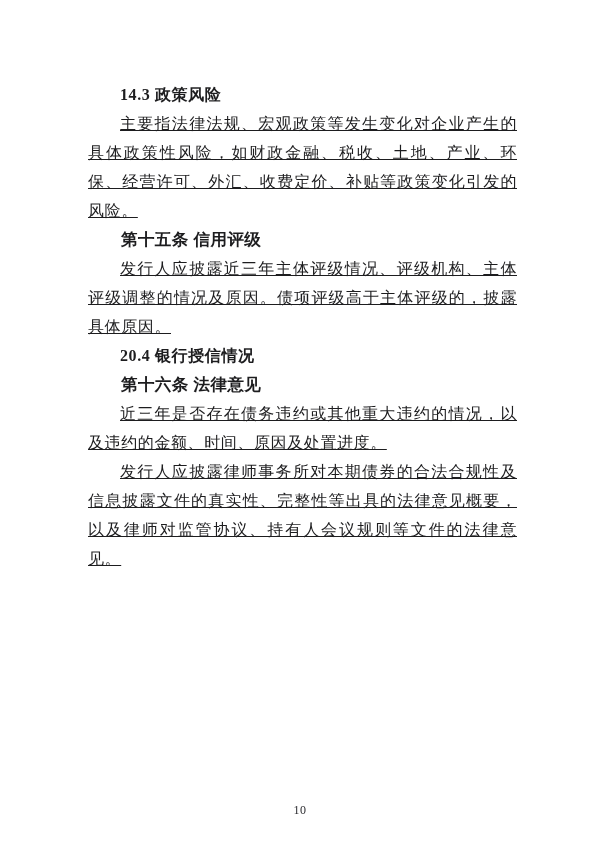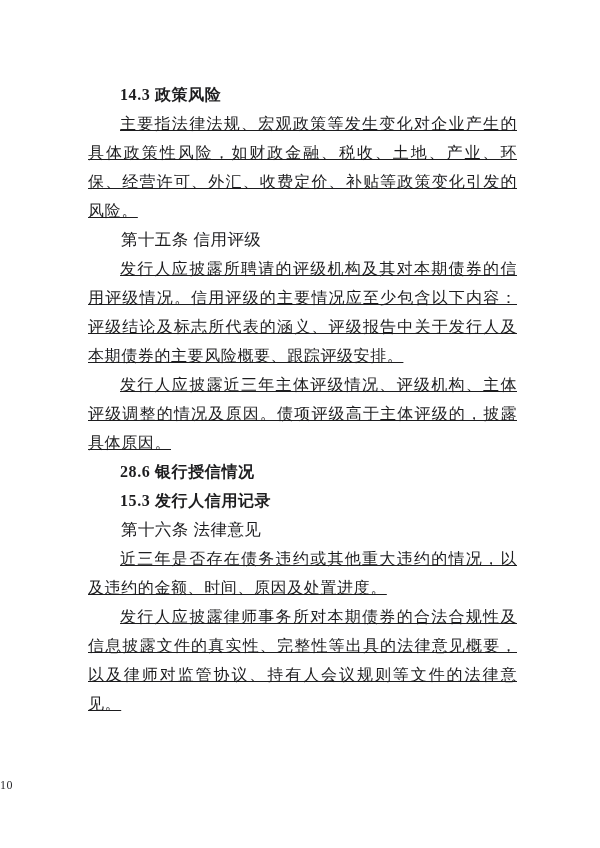--- a/index.html
+++ b/index.html
@@ -36,7 +36,7 @@
   }
   .heading-article {
     text-indent: 2em;
-    font-weight: normal;
+    font-weight: bold;
     font-family: "Liberation Sans", "DejaVu Sans", sans-serif;
     font-size: 16.5px;
     letter-spacing: 0.4px;

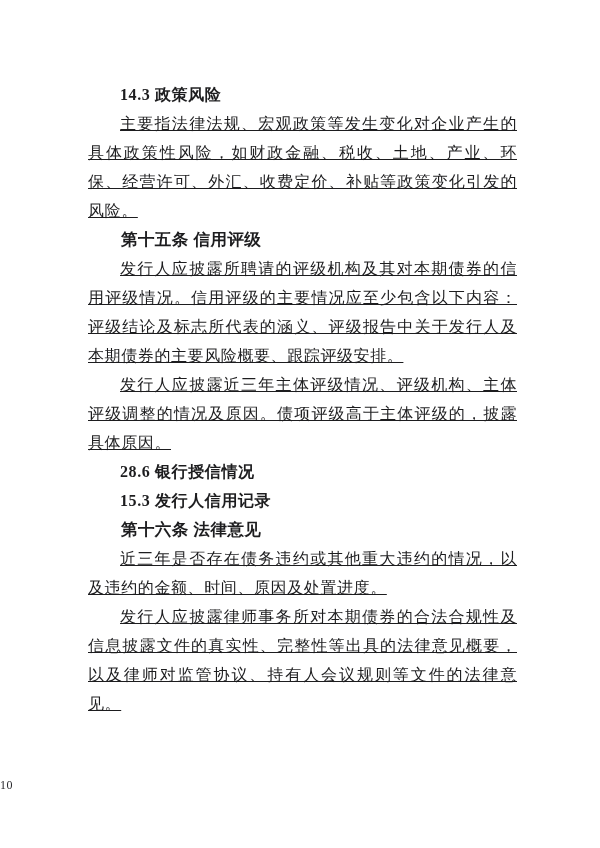--- a/index.html
+++ b/index.html
@@ -59,7 +59,6 @@
     <div class="block heading-sub">14.3 政策风险</div>
     <div class="block para">主要指法律法规、宏观政策等发生变化对企业产生的具体政策性风险，如财政金融、税收、土地、产业、环保、经营许可、外汇、收费定价、补贴等政策变化引发的风险。</div>
     <div class="block heading-article">第十五条 信用评级</div>
-    <div class="block para">发行人应披露所聘请的评级机构及其对本期债券的信用评级情况。信用评级的主要情况应至少包含以下内容：评级结论及标志所代表的涵义、评级报告中关于发行人及本期债券的主要风险概要、跟踪评级安排。</div>
     <div class="block para">发行人应披露近三年主体评级情况、评级机构、主体评级调整的情况及原因。债项评级高于主体评级的，披露具体原因。</div>
     <div class="block heading-sub">28.6 银行授信情况</div>
     <div class="block heading-sub">15.3 发行人信用记录</div>

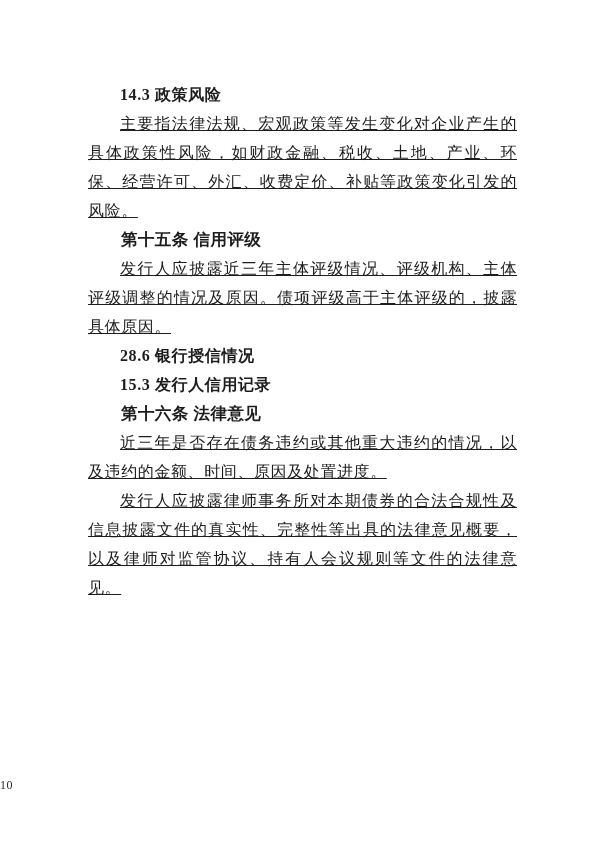--- a/index.html
+++ b/index.html
@@ -60,7 +60,7 @@
     <div class="block para">主要指法律法规、宏观政策等发生变化对企业产生的具体政策性风险，如财政金融、税收、土地、产业、环保、经营许可、外汇、收费定价、补贴等政策变化引发的风险。</div>
     <div class="block heading-article">第十五条 信用评级</div>
     <div class="block para">发行人应披露近三年主体评级情况、评级机构、主体评级调整的情况及原因。债项评级高于主体评级的，披露具体原因。</div>
-    <div class="block heading-sub">28.6 银行授信情况</div>
+    <div class="block heading-sub">20.4 银行授信情况</div>
     <div class="block heading-sub">15.3 发行人信用记录</div>
     <div class="block heading-article">第十六条 法律意见</div>
     <div class="block para">近三年是否存在债务违约或其他重大违约的情况，以及违约的金额、时间、原因及处置进度。</div>

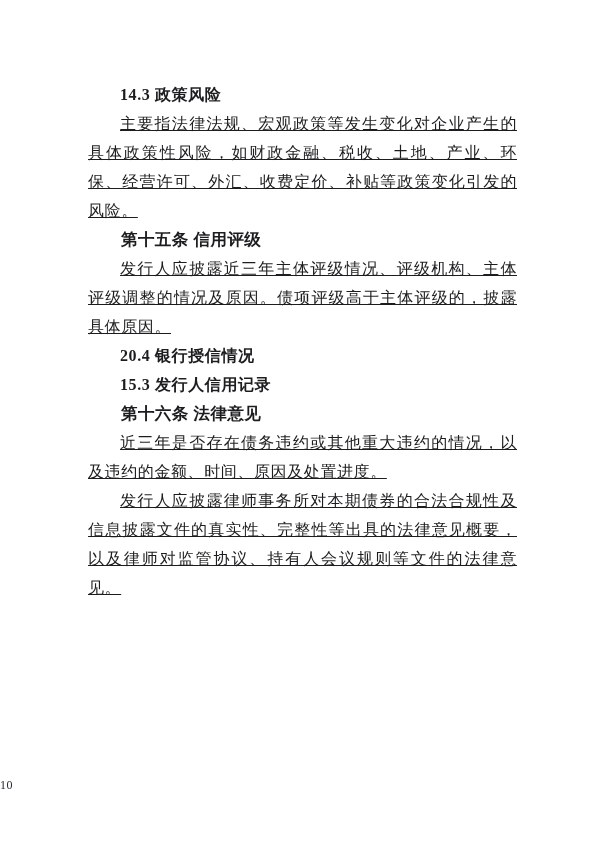--- a/index.html
+++ b/index.html
@@ -61,7 +61,6 @@
     <div class="block heading-article">第十五条 信用评级</div>
     <div class="block para">发行人应披露近三年主体评级情况、评级机构、主体评级调整的情况及原因。债项评级高于主体评级的，披露具体原因。</div>
     <div class="block heading-sub">20.4 银行授信情况</div>
-    <div class="block heading-sub">15.3 发行人信用记录</div>
     <div class="block heading-article">第十六条 法律意见</div>
     <div class="block para">近三年是否存在债务违约或其他重大违约的情况，以及违约的金额、时间、原因及处置进度。</div>
     <div class="block para">发行人应披露律师事务所对本期债券的合法合规性及信息披露文件的真实性、完整性等出具的法律意见概要，以及律师对监管协议、持有人会议规则等文件的法律意见。</div>

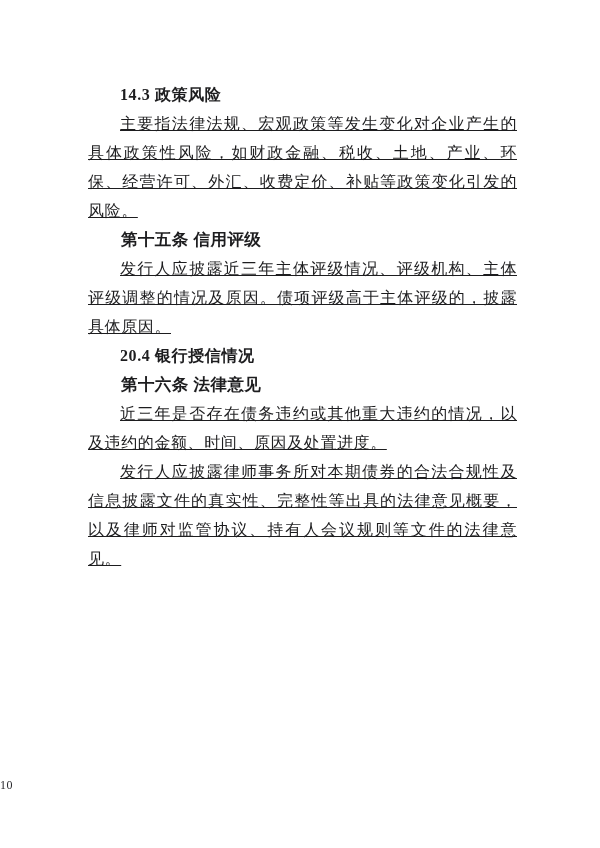--- a/index.html
+++ b/index.html
@@ -43,9 +43,10 @@
   }
   .footer {
     position: absolute;
-    bottom: 55px;
+    bottom: 30px;
     left: 0;
     width: 100%;
+    text-align: center;
     font-size: 12px;
     color: #2a2a2e;
     letter-spacing: 0.5px;

